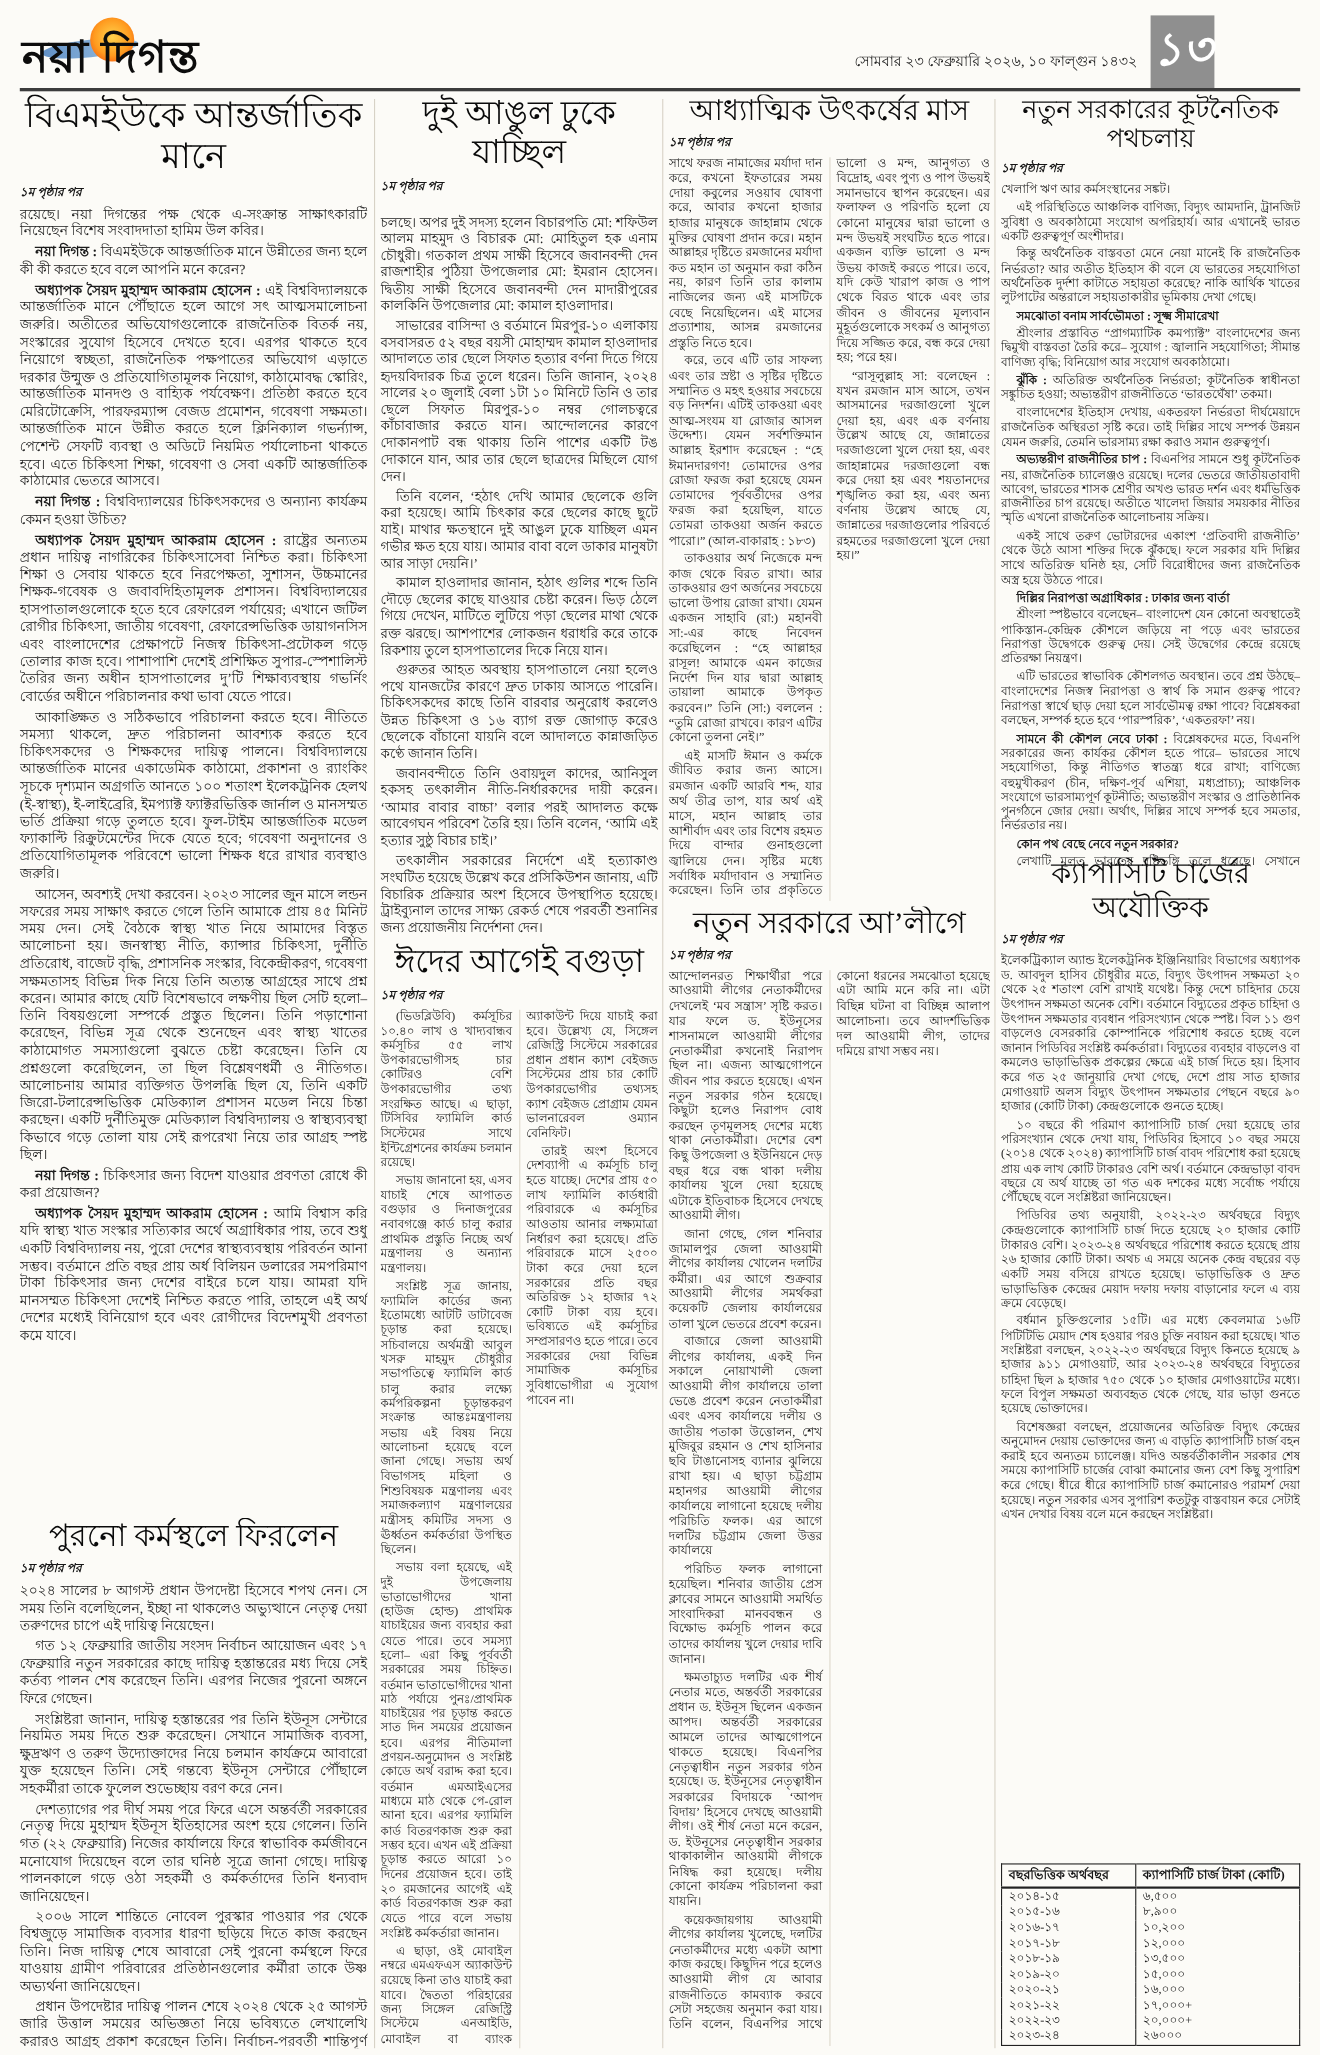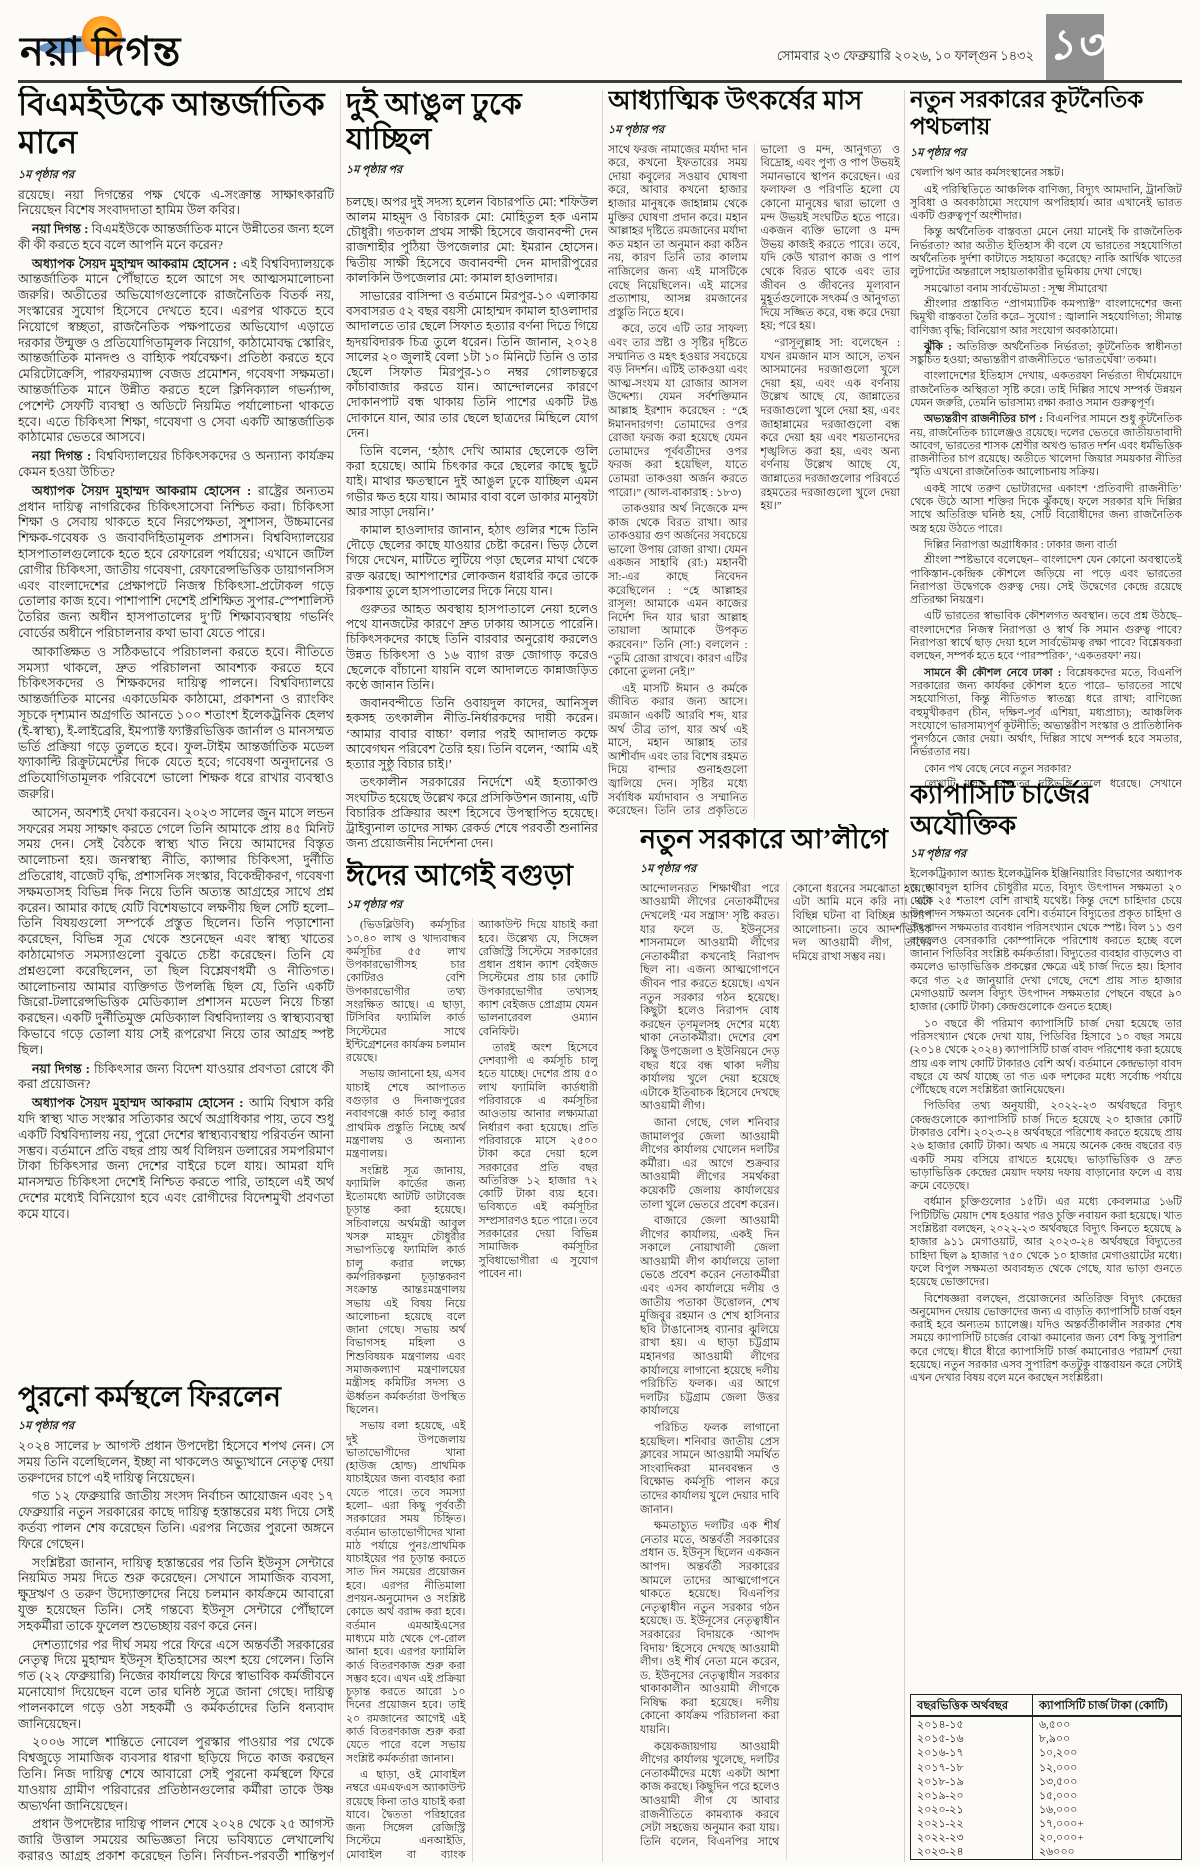--- a/index.html
+++ b/index.html
@@ -25,7 +25,7 @@
   .vrule{position:absolute;top:90px;bottom:6px;width:1px;background:#d7d2c6;}
   
   .art{position:absolute;overflow:hidden;}
-  .hl{margin:0 0 4px 0;text-align:left;font-weight:700;line-height:1.18;color:#0a0a0a;
+  .hl{margin:0 0 4px 0;text-align:center;font-weight:400;line-height:1.18;color:#0a0a0a;
       letter-spacing:0;}
   .cont{font-size:11px;font-weight:700;font-style:italic;margin:2px 0 3px 0;}
   .body{text-align:justify;color:#1b1b1b;}

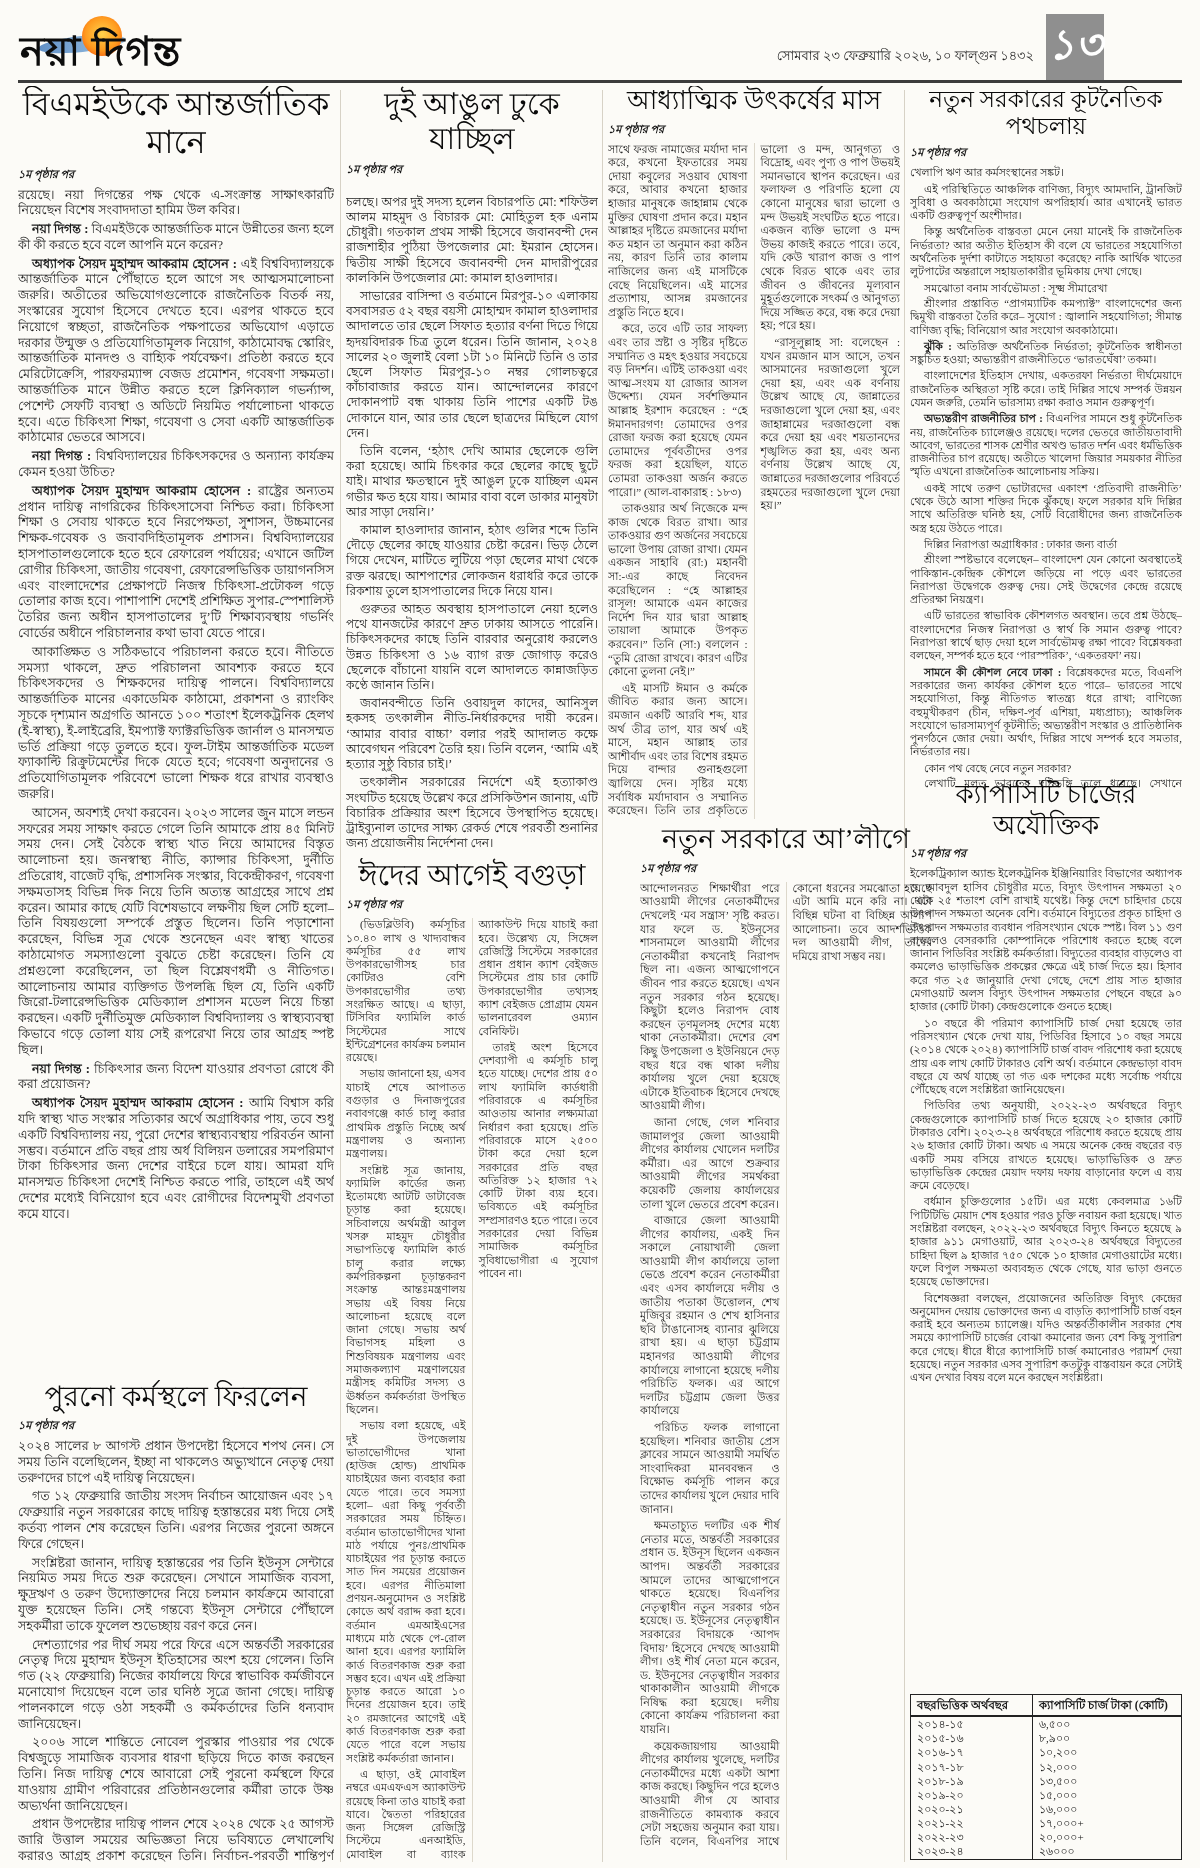--- a/index.html
+++ b/index.html
@@ -32,7 +32,7 @@
   .body p{margin:0 0 3px 0;text-indent:14px;}
   .body p.first{text-indent:0;}
   .body p b{font-weight:700;}
-  .body p.subhead{font-weight:400;text-indent:14px;margin:2px 0 2px 0;}
+  .body p.subhead{font-weight:700;text-indent:14px;margin:2px 0 2px 0;}
   .cols-2{column-count:2;column-gap:13px;column-rule:1px solid #ddd8cb;column-fill:auto;height:100%;}
   .f-lg{font-size:12.6px;line-height:15.8px;}
   .f-md{font-size:12.2px;line-height:15.2px;margin-top:15px;}

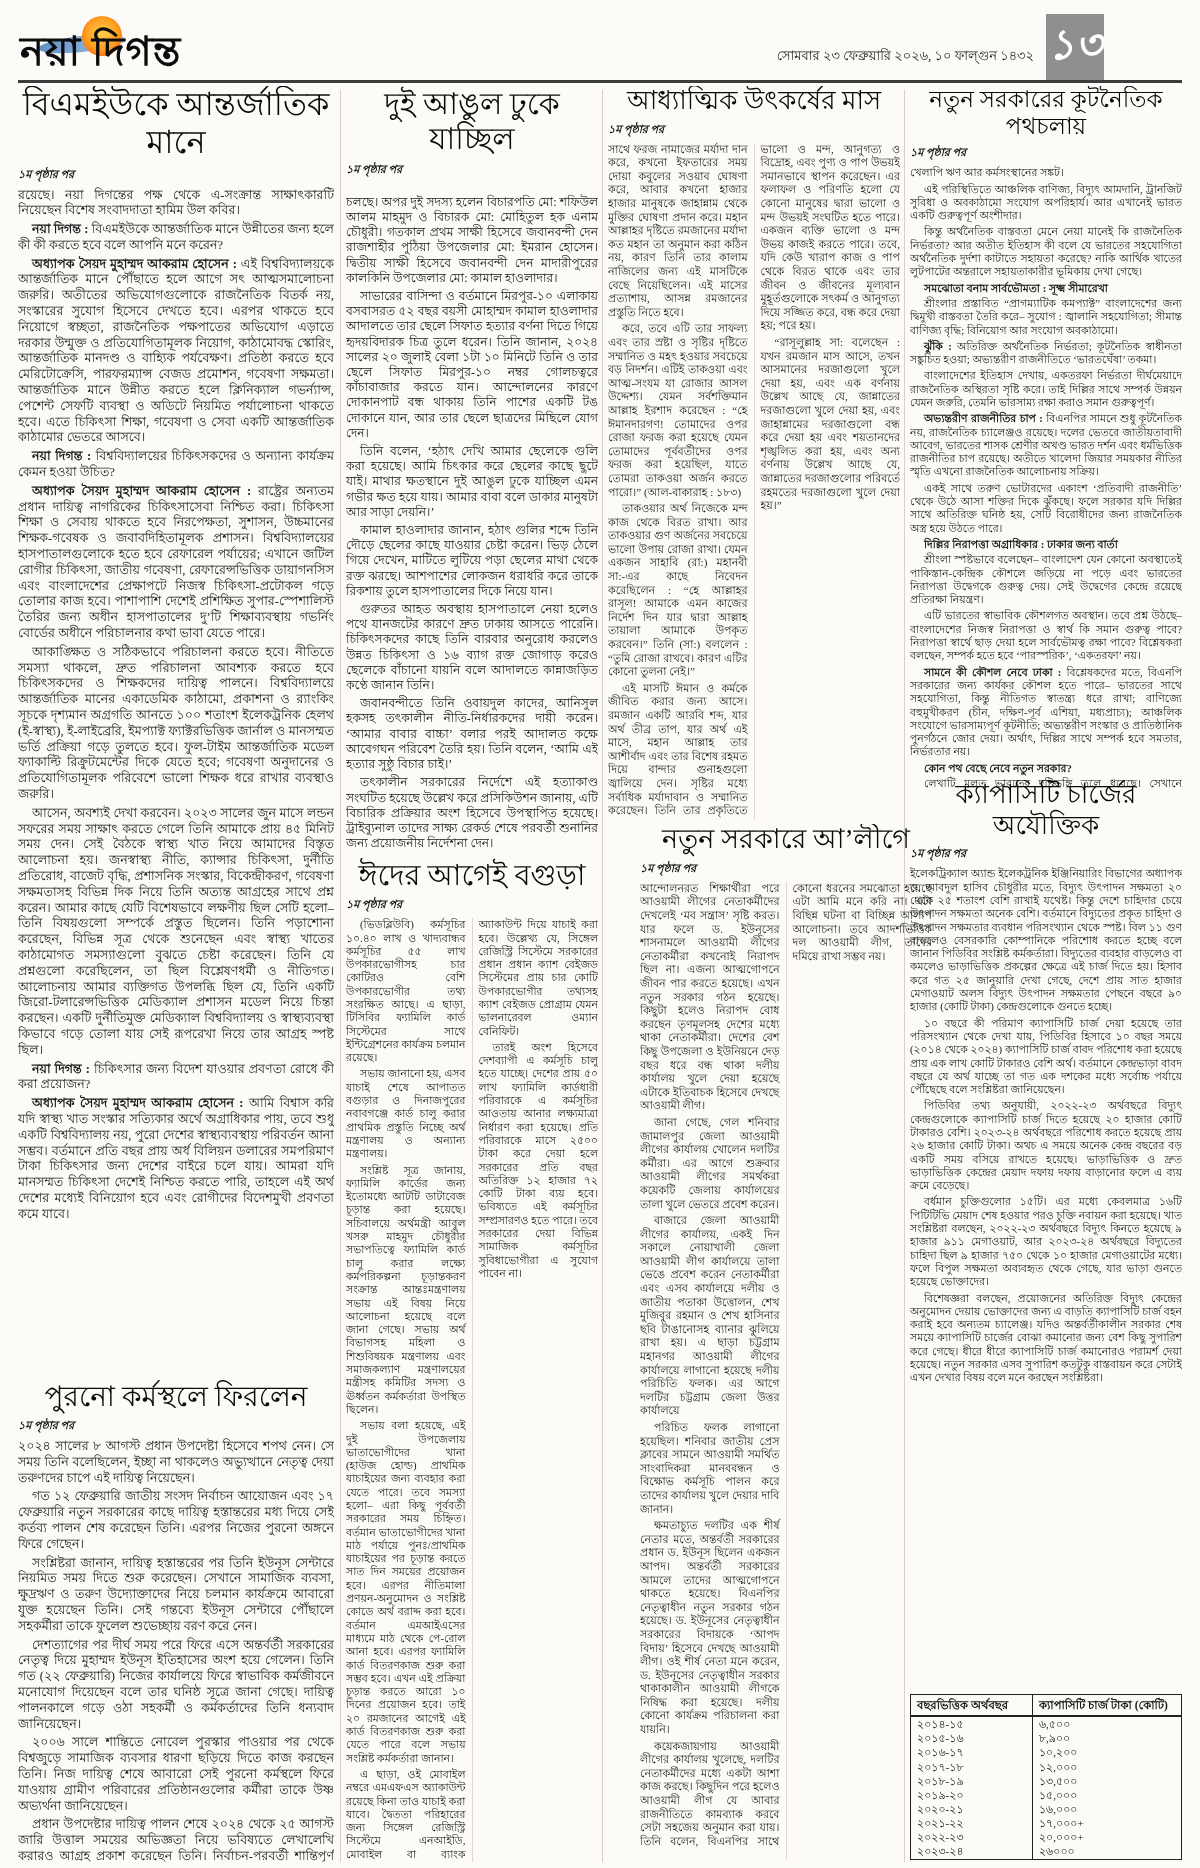--- a/index.html
+++ b/index.html
@@ -138,7 +138,7 @@
     </div>
 </article>
 
-<article class="art" style="left:640px;top:824px;width:292px;height:1038px">
+<article class="art" style="left:608px;top:824px;width:292px;height:1038px">
   <h2 class="hl" style="font-size:27px">নতুন সরকারে আ’লীগে</h2>
   <div class="cont">১ম পৃষ্ঠার পর</div>
   <div style="height:978px">

